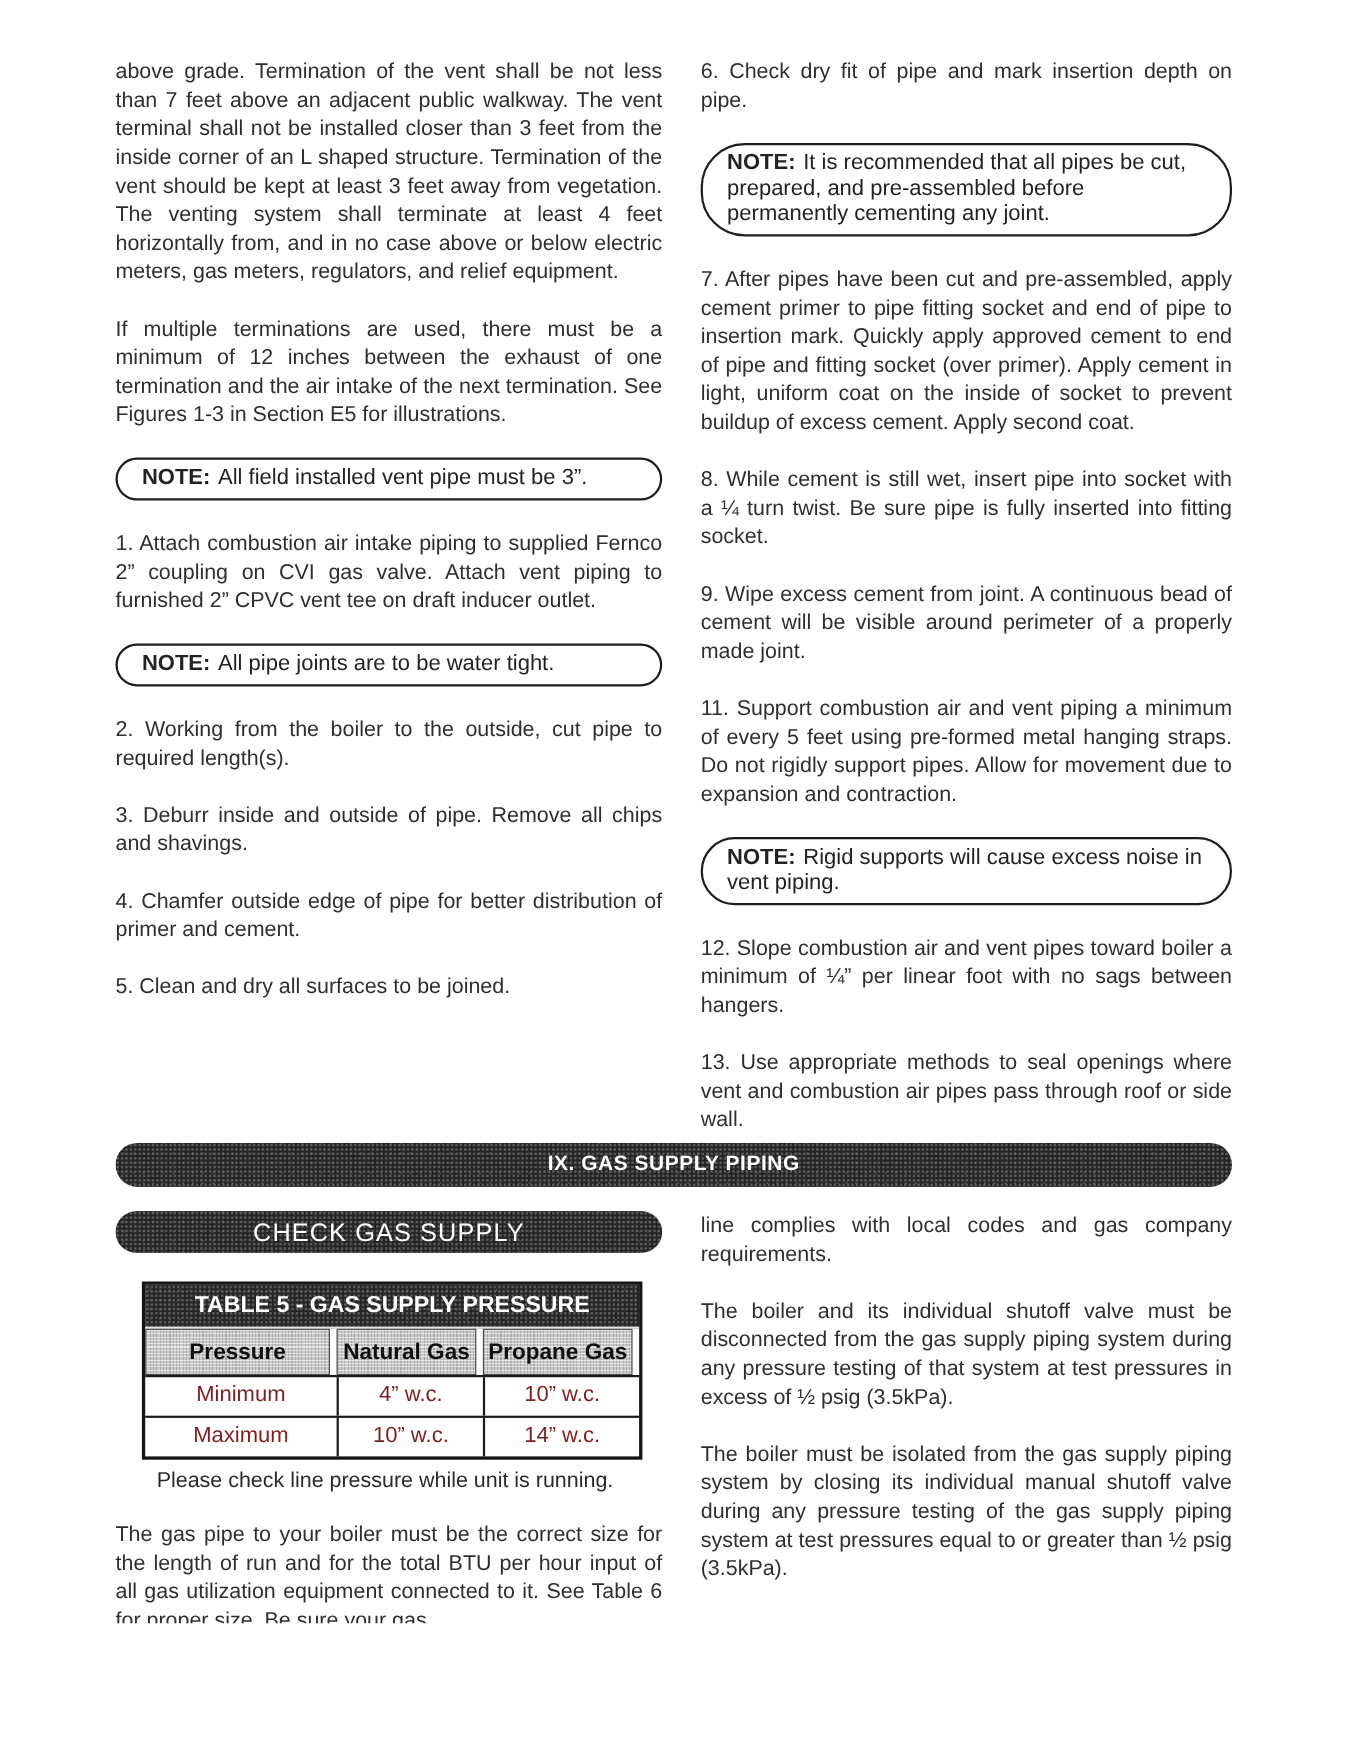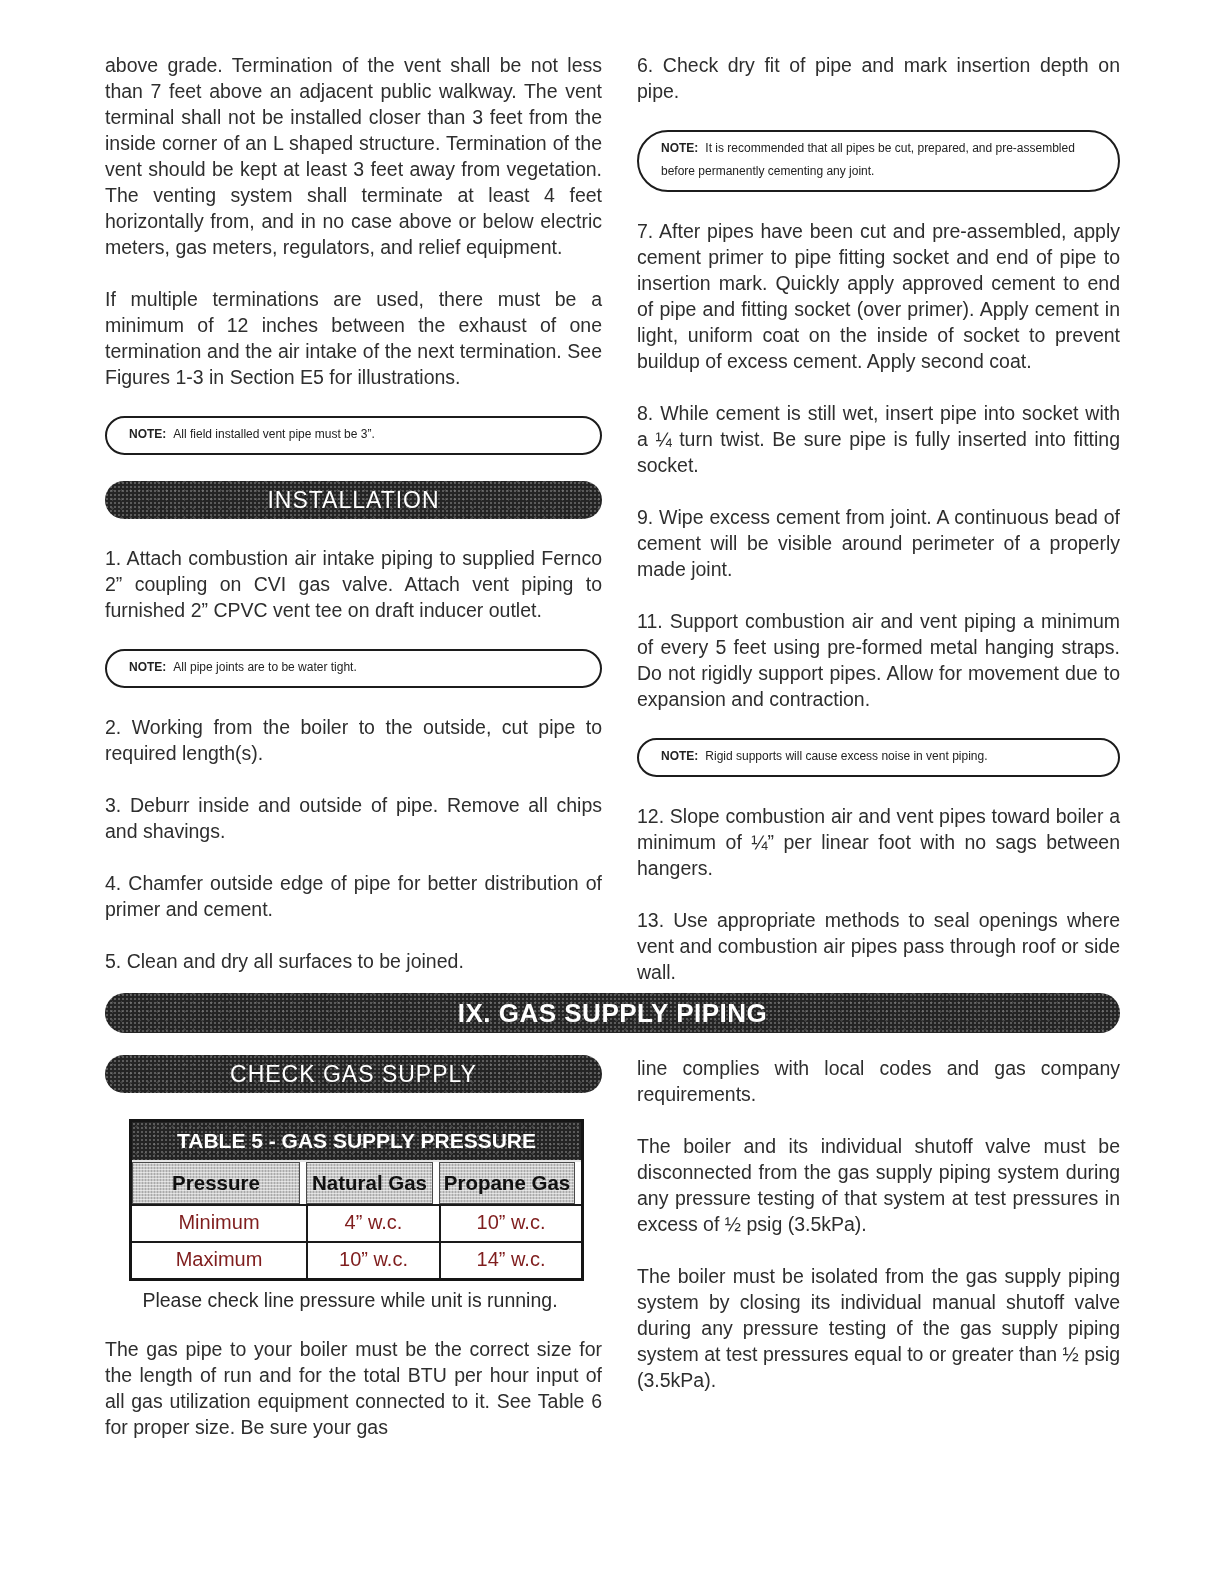--- a/index.html
+++ b/index.html
@@ -37,7 +37,7 @@
     border: 2.5px solid #1c1c1c;
     border-radius: 40px;
     padding: 5px 18px 7px 22px;
-    font-size: 12px;
+    font-size: 20px;
     line-height: 23px;
     margin: 2px 0 26px 0;
     color: #222;

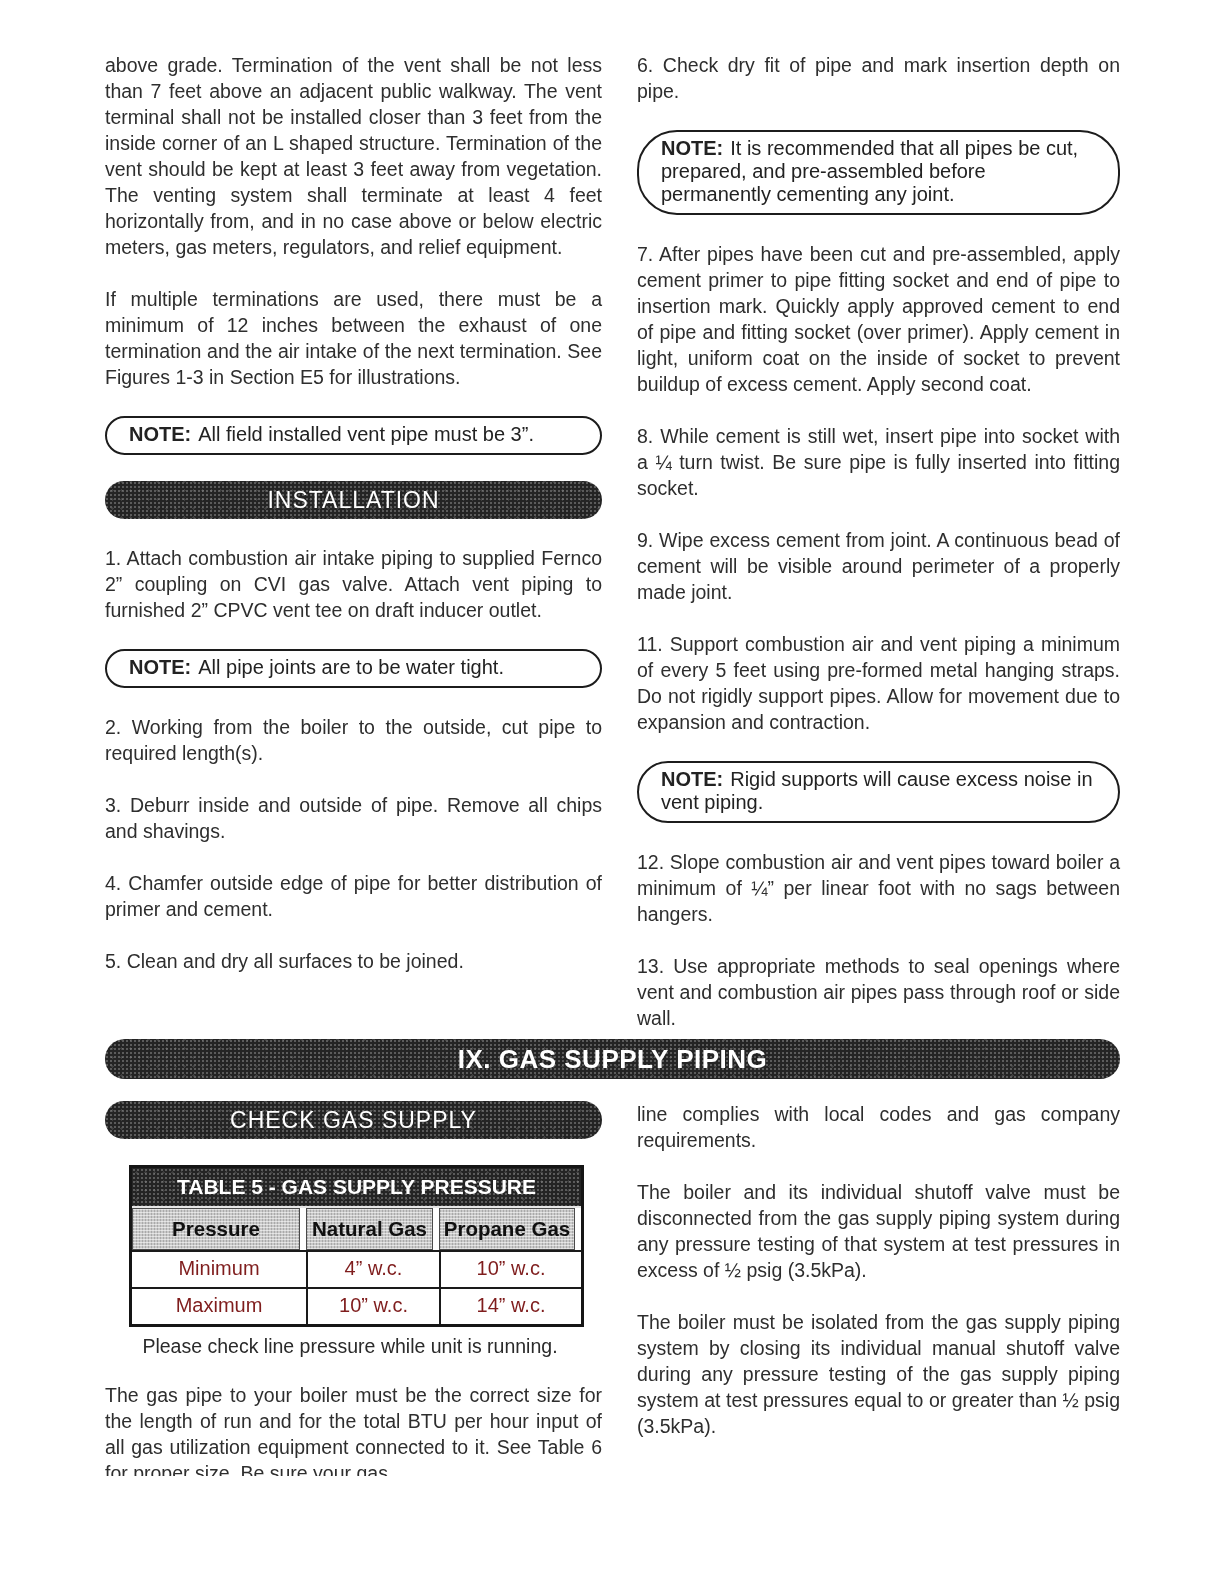--- a/index.html
+++ b/index.html
@@ -176,9 +176,6 @@
           <span class="note-label">NOTE:</span><span>All field installed vent pipe must be 3”.</span>
         </div>
 
-        <div class="band band-small">
-          <span>INSTALLATION</span>
-        </div>
 
         <p class="body">1. Attach combustion air intake piping to supplied Fernco 2” coupling on CVI gas valve. Attach vent piping to furnished 2” CPVC vent tee on draft inducer outlet.</p>
 

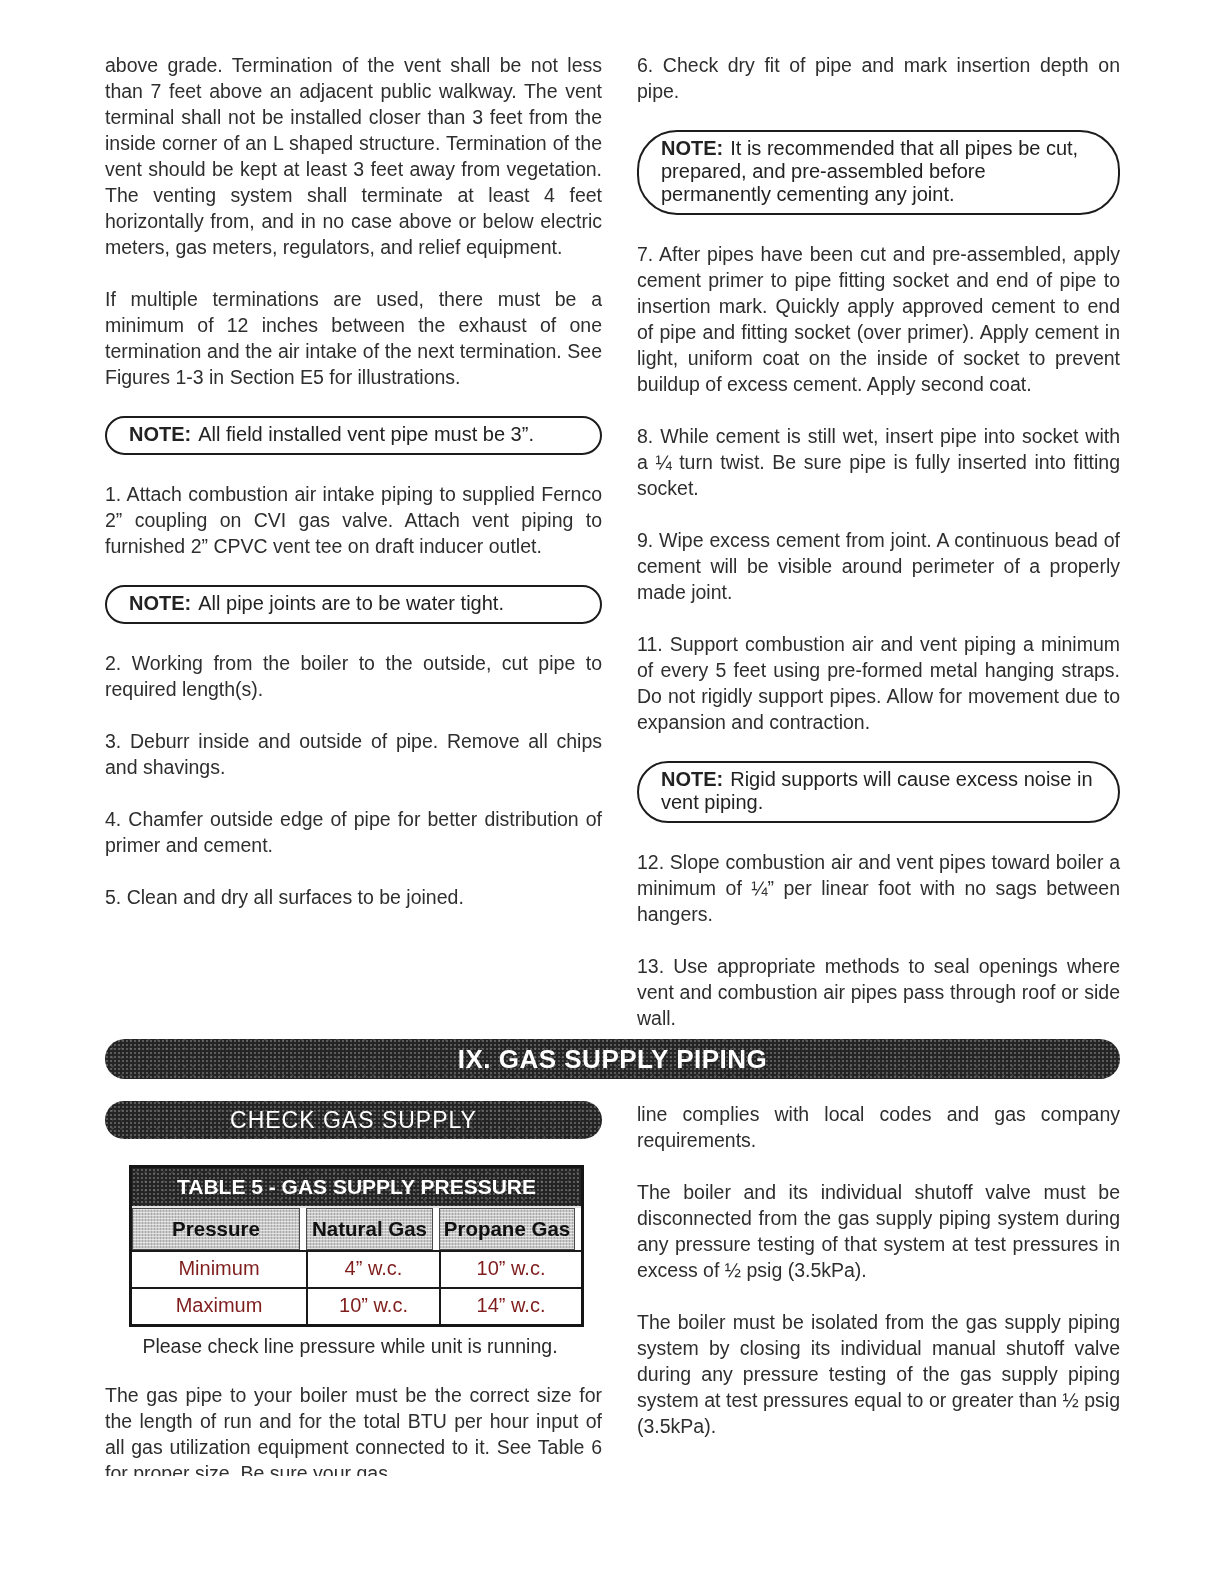--- a/index.html
+++ b/index.html
@@ -66,7 +66,7 @@
   .band-full {
     height: 40px;
     line-height: 40px;
-    font-size: 26px;
+    font-size: 19px;
     font-weight: bold;
     letter-spacing: 0.5px;
     margin: 8px 0 22px 0;

